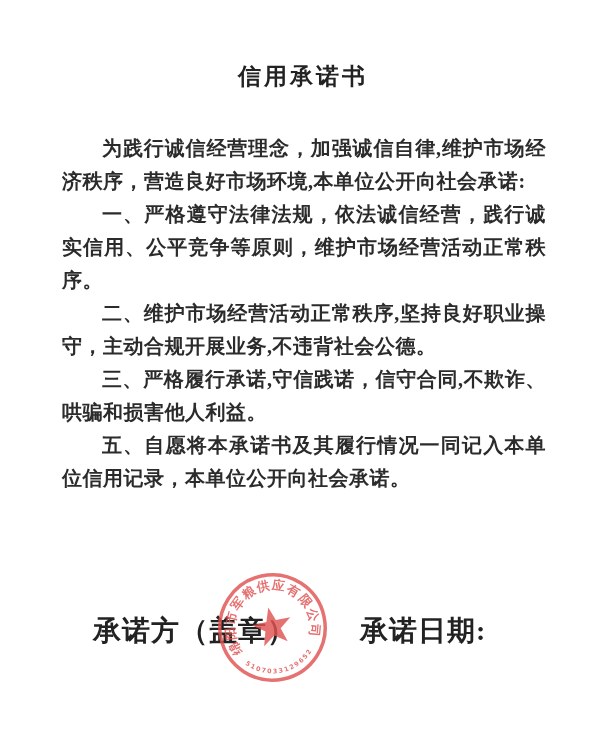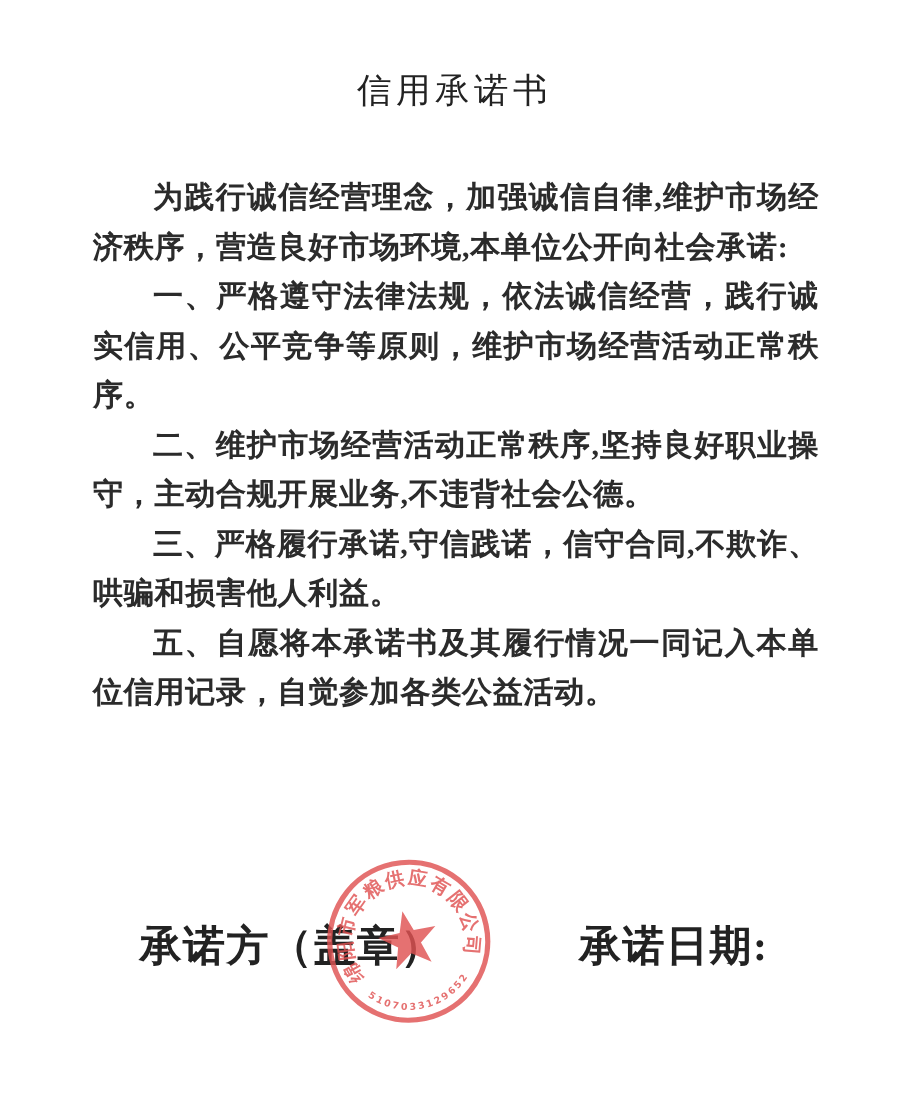--- a/index.html
+++ b/index.html
@@ -17,11 +17,11 @@
     color: #2b2b2b;
   }
   .title {
-    margin: 0;
+    margin: 16px;
     padding-top: 46px;
     text-align: center;
     font-size: 23px;
-    font-weight: normal;
+    font-weight: bold;
     letter-spacing: 3px;
     line-height: 30px;
     color: #222222;

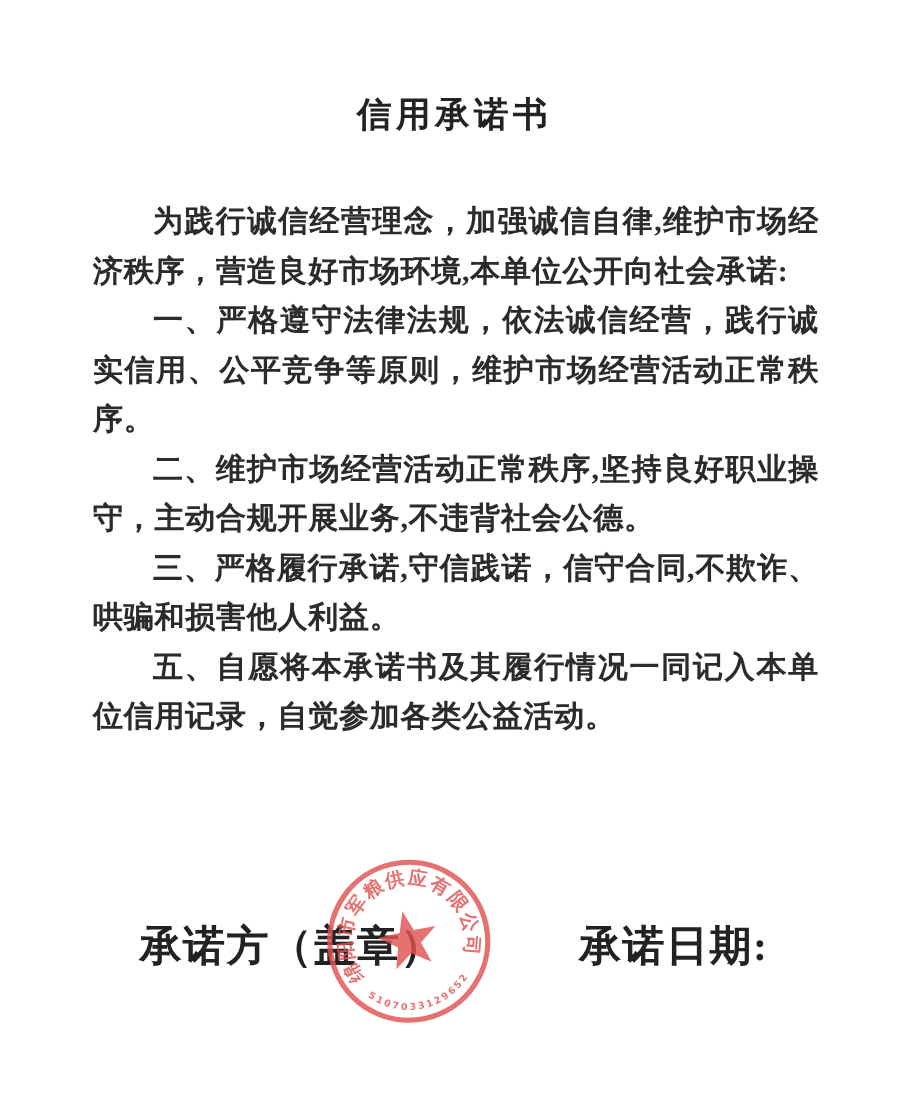--- a/index.html
+++ b/index.html
@@ -82,7 +82,7 @@
     <p>一、严格遵守法律法规，依法诚信经营，践行诚实信用、公平竞争等原则，维护市场经营活动正常秩序。</p>
     <p>二、维护市场经营活动正常秩序,坚持良好职业操守，主动合规开展业务,不违背社会公德。</p>
     <p>三、严格履行承诺,守信践诺，信守合同,不欺诈、哄骗和损害他人利益。</p>
-    <p>五、自愿将本承诺书及其履行情况一同记入本单位信用记录，自觉参加各类公益活动。</p>
+    <p>五、自愿将本承诺书及其履行情况一同记入本单位信用记录，本单位公开向社会承诺。</p>
   </div>
 
   <span class="sig-label sig-party">承诺方（盖章）</span>

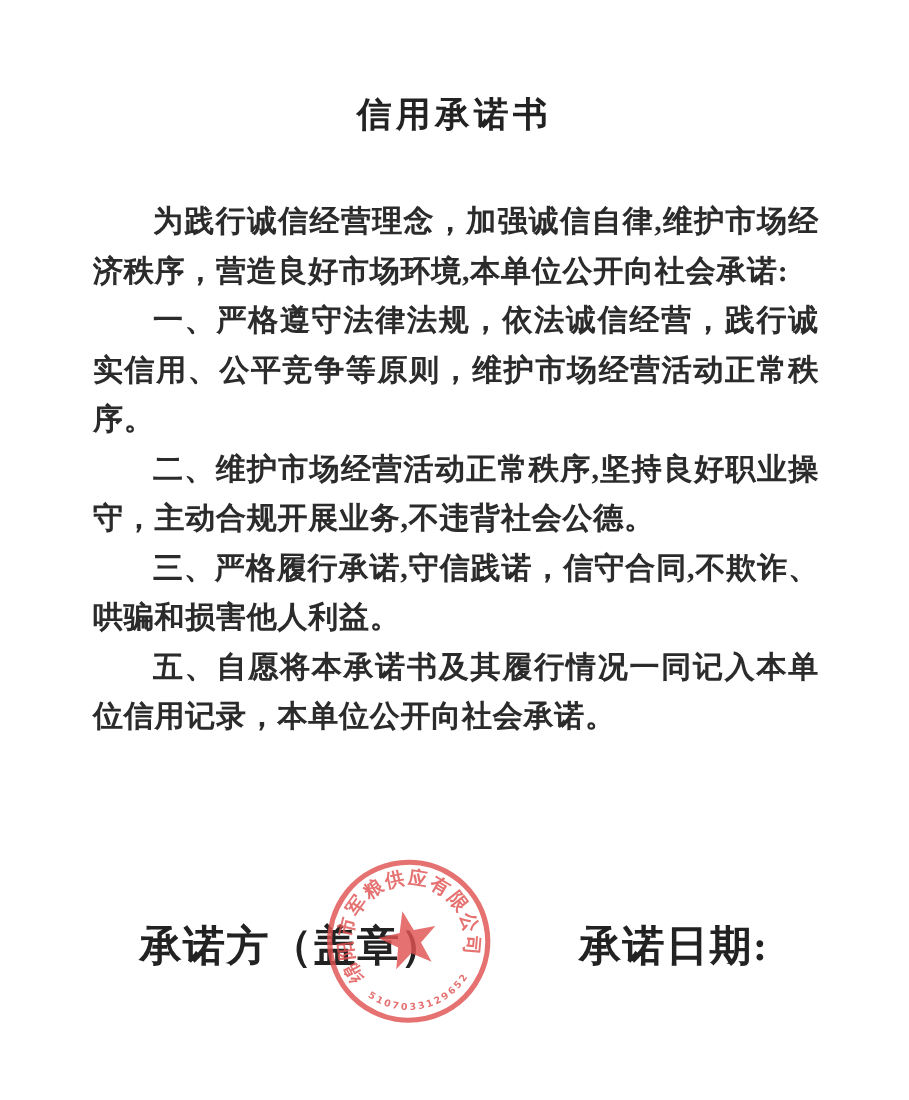--- a/index.html
+++ b/index.html
@@ -48,7 +48,7 @@
     color: #222222;
   }
   .sig-party { left: 93px; }
-  .sig-date  { left: 386px; }
+  .sig-date  { left: 360px; }
   .stamp {
     position: absolute;
     left: 214px;

